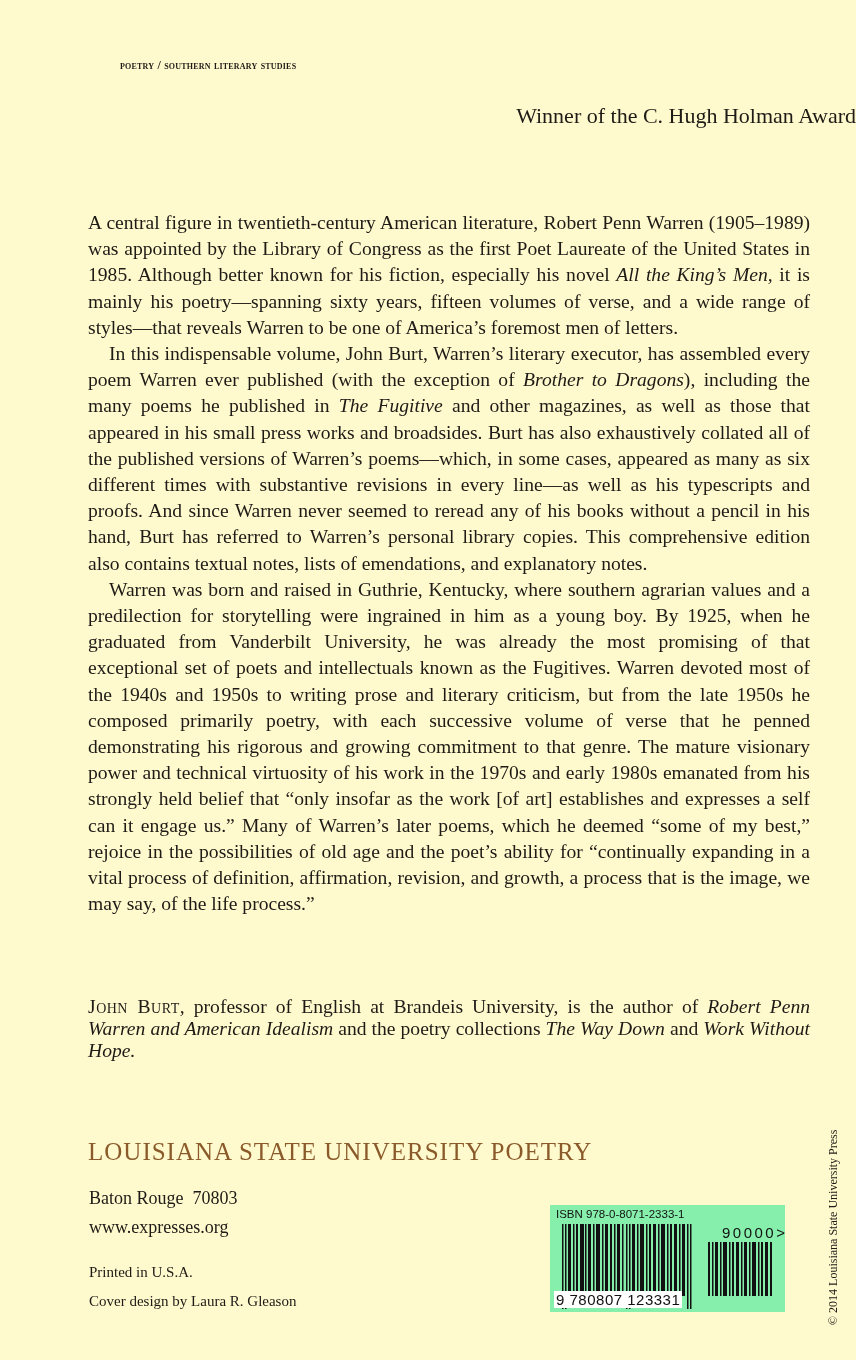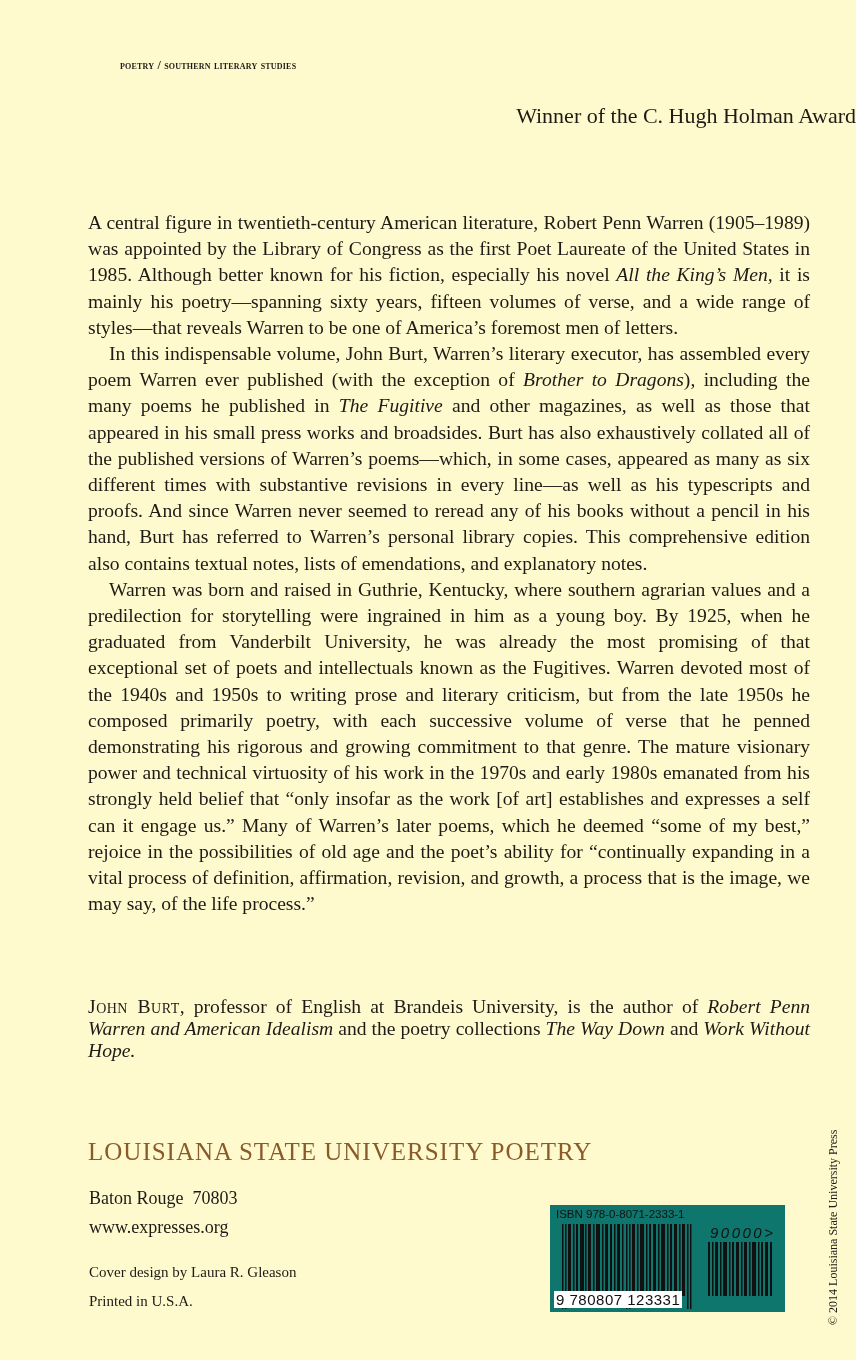--- a/index.html
+++ b/index.html
@@ -50,7 +50,7 @@
   }
   .barcode-box {
     position: absolute; left: 550px; top: 1205px;
-    width: 235px; height: 107px; background: #0f766e;
+    width: 235px; height: 107px; background: #86efac;
   }
   .isbn-label {
     position: absolute; left: 6px; top: 3px;

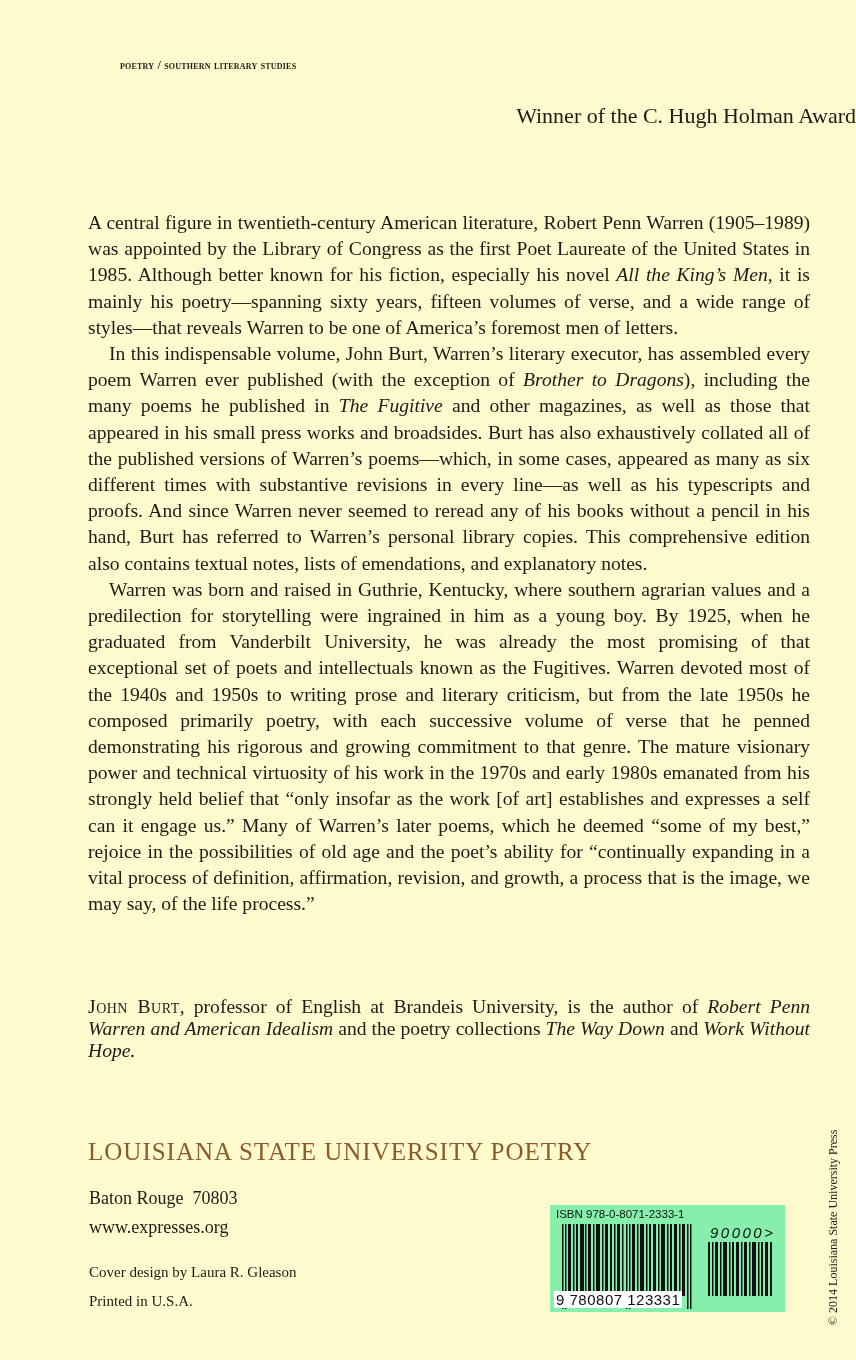--- a/index.html
+++ b/index.html
@@ -70,9 +70,9 @@
     position: absolute; left: 158px; top: 37px; width: 66px; height: 54px;
   }
   .addon-digits {
-    position: absolute; left: 160px; top: 19px;
+    position: absolute; left: 172px; top: 19px;
     font-family: "Liberation Sans", "DejaVu Sans", sans-serif;
-    font-size: 15px; color: #111; letter-spacing: 2.5px; font-style: italic;
+    font-size: 15px; color: #111; letter-spacing: 2.5px;
   }
   .copyright {
     position: absolute; left: 826px; top: 1325px;

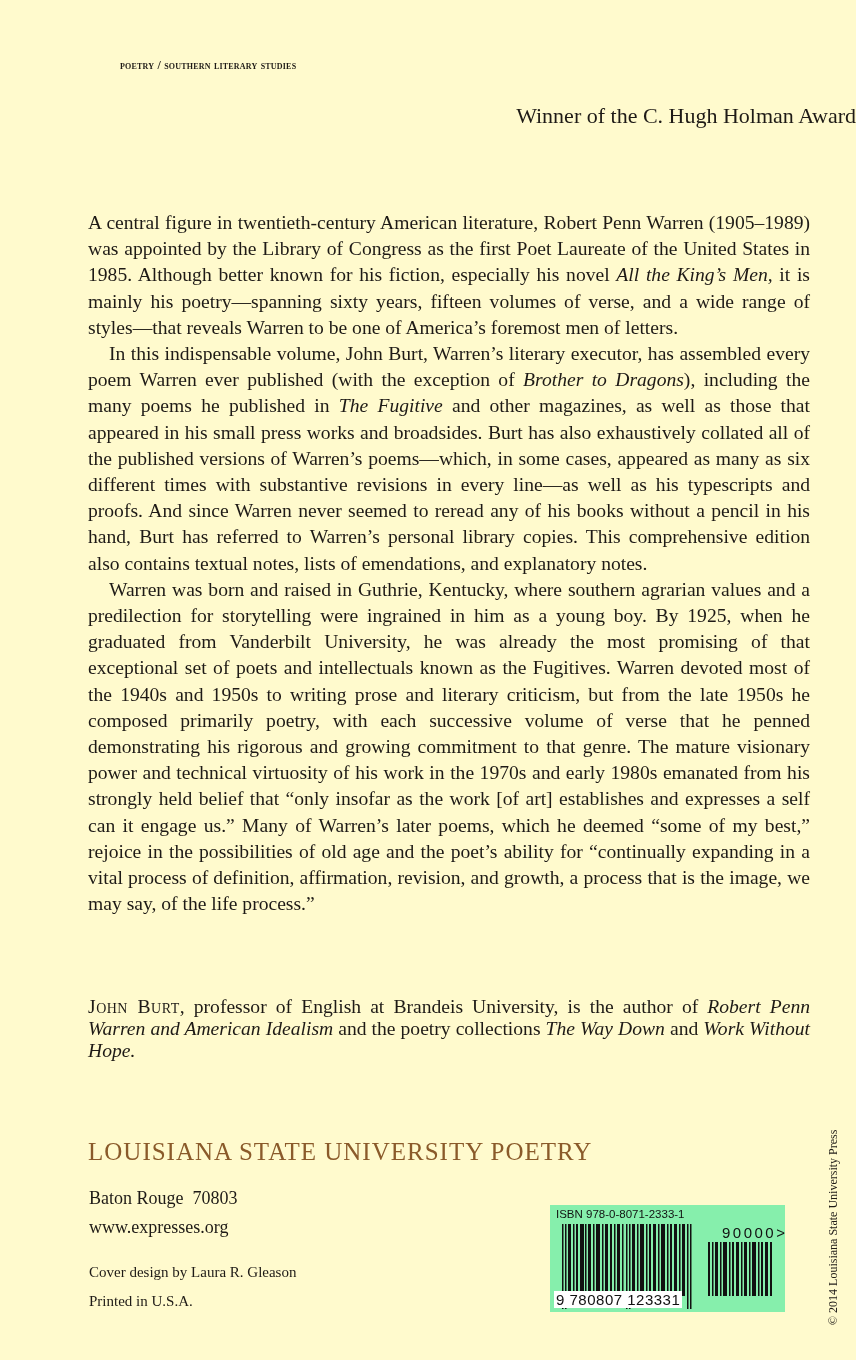--- a/index.html
+++ b/index.html
@@ -103,8 +103,8 @@
 </div>
 
 <div class="credits">
+  <div>Printed in U.S.A.</div>
   <div>Cover design by Laura R. Gleason</div>
-  <div>Printed in U.S.A.</div>
 </div>
 
 <div class="barcode-box">

